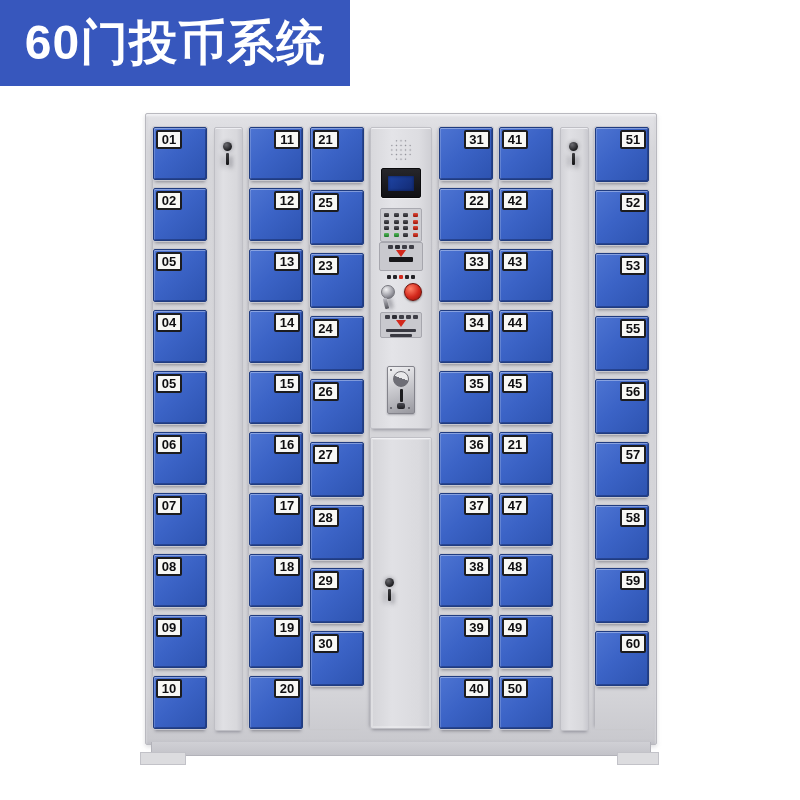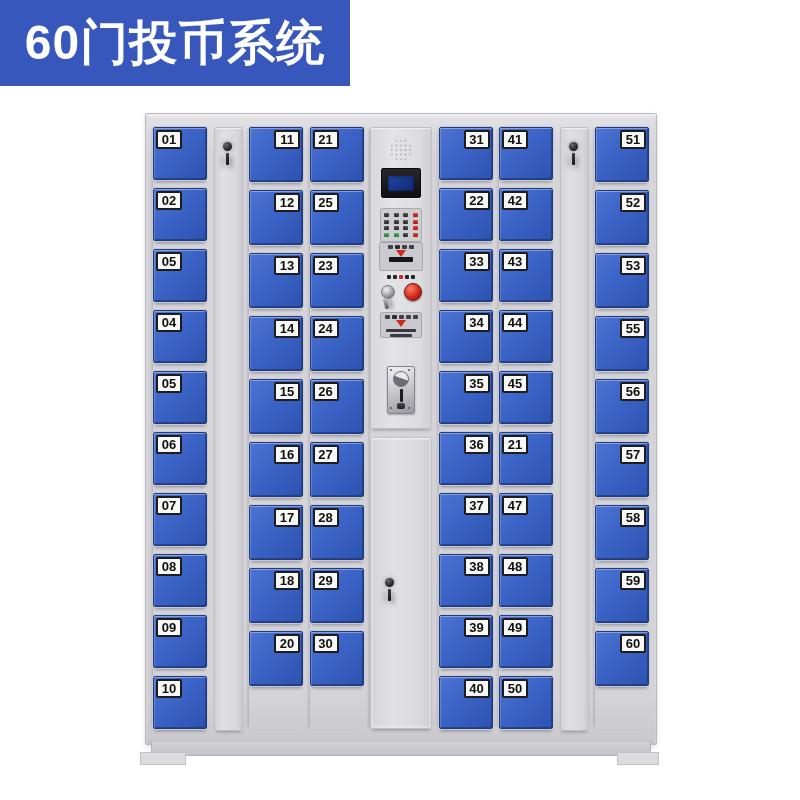--- a/index.html
+++ b/index.html
@@ -190,6 +190,9 @@
             <span class="door-num side-right">18</span>
           </div>
           <div class="door">
+            <span class="door-num side-right">19</span>
+          </div>
+          <div class="door">
             <span class="door-num side-right">20</span>
           </div>
         </div>

